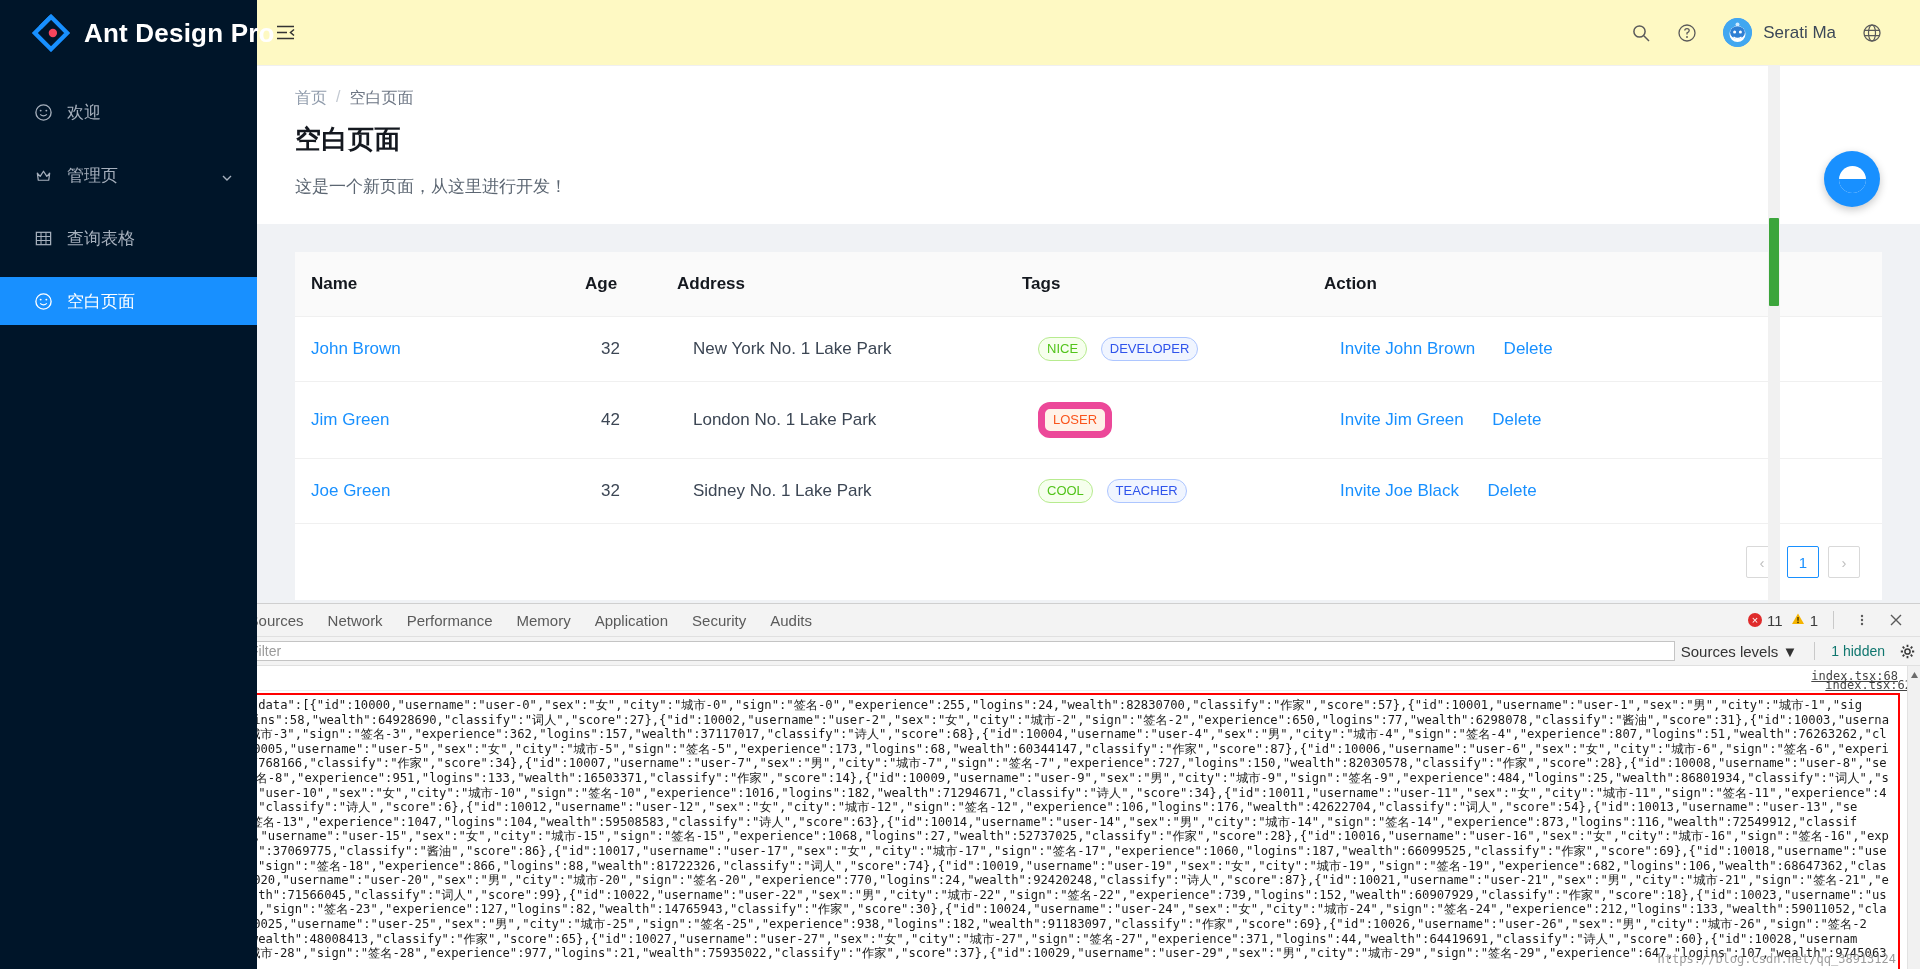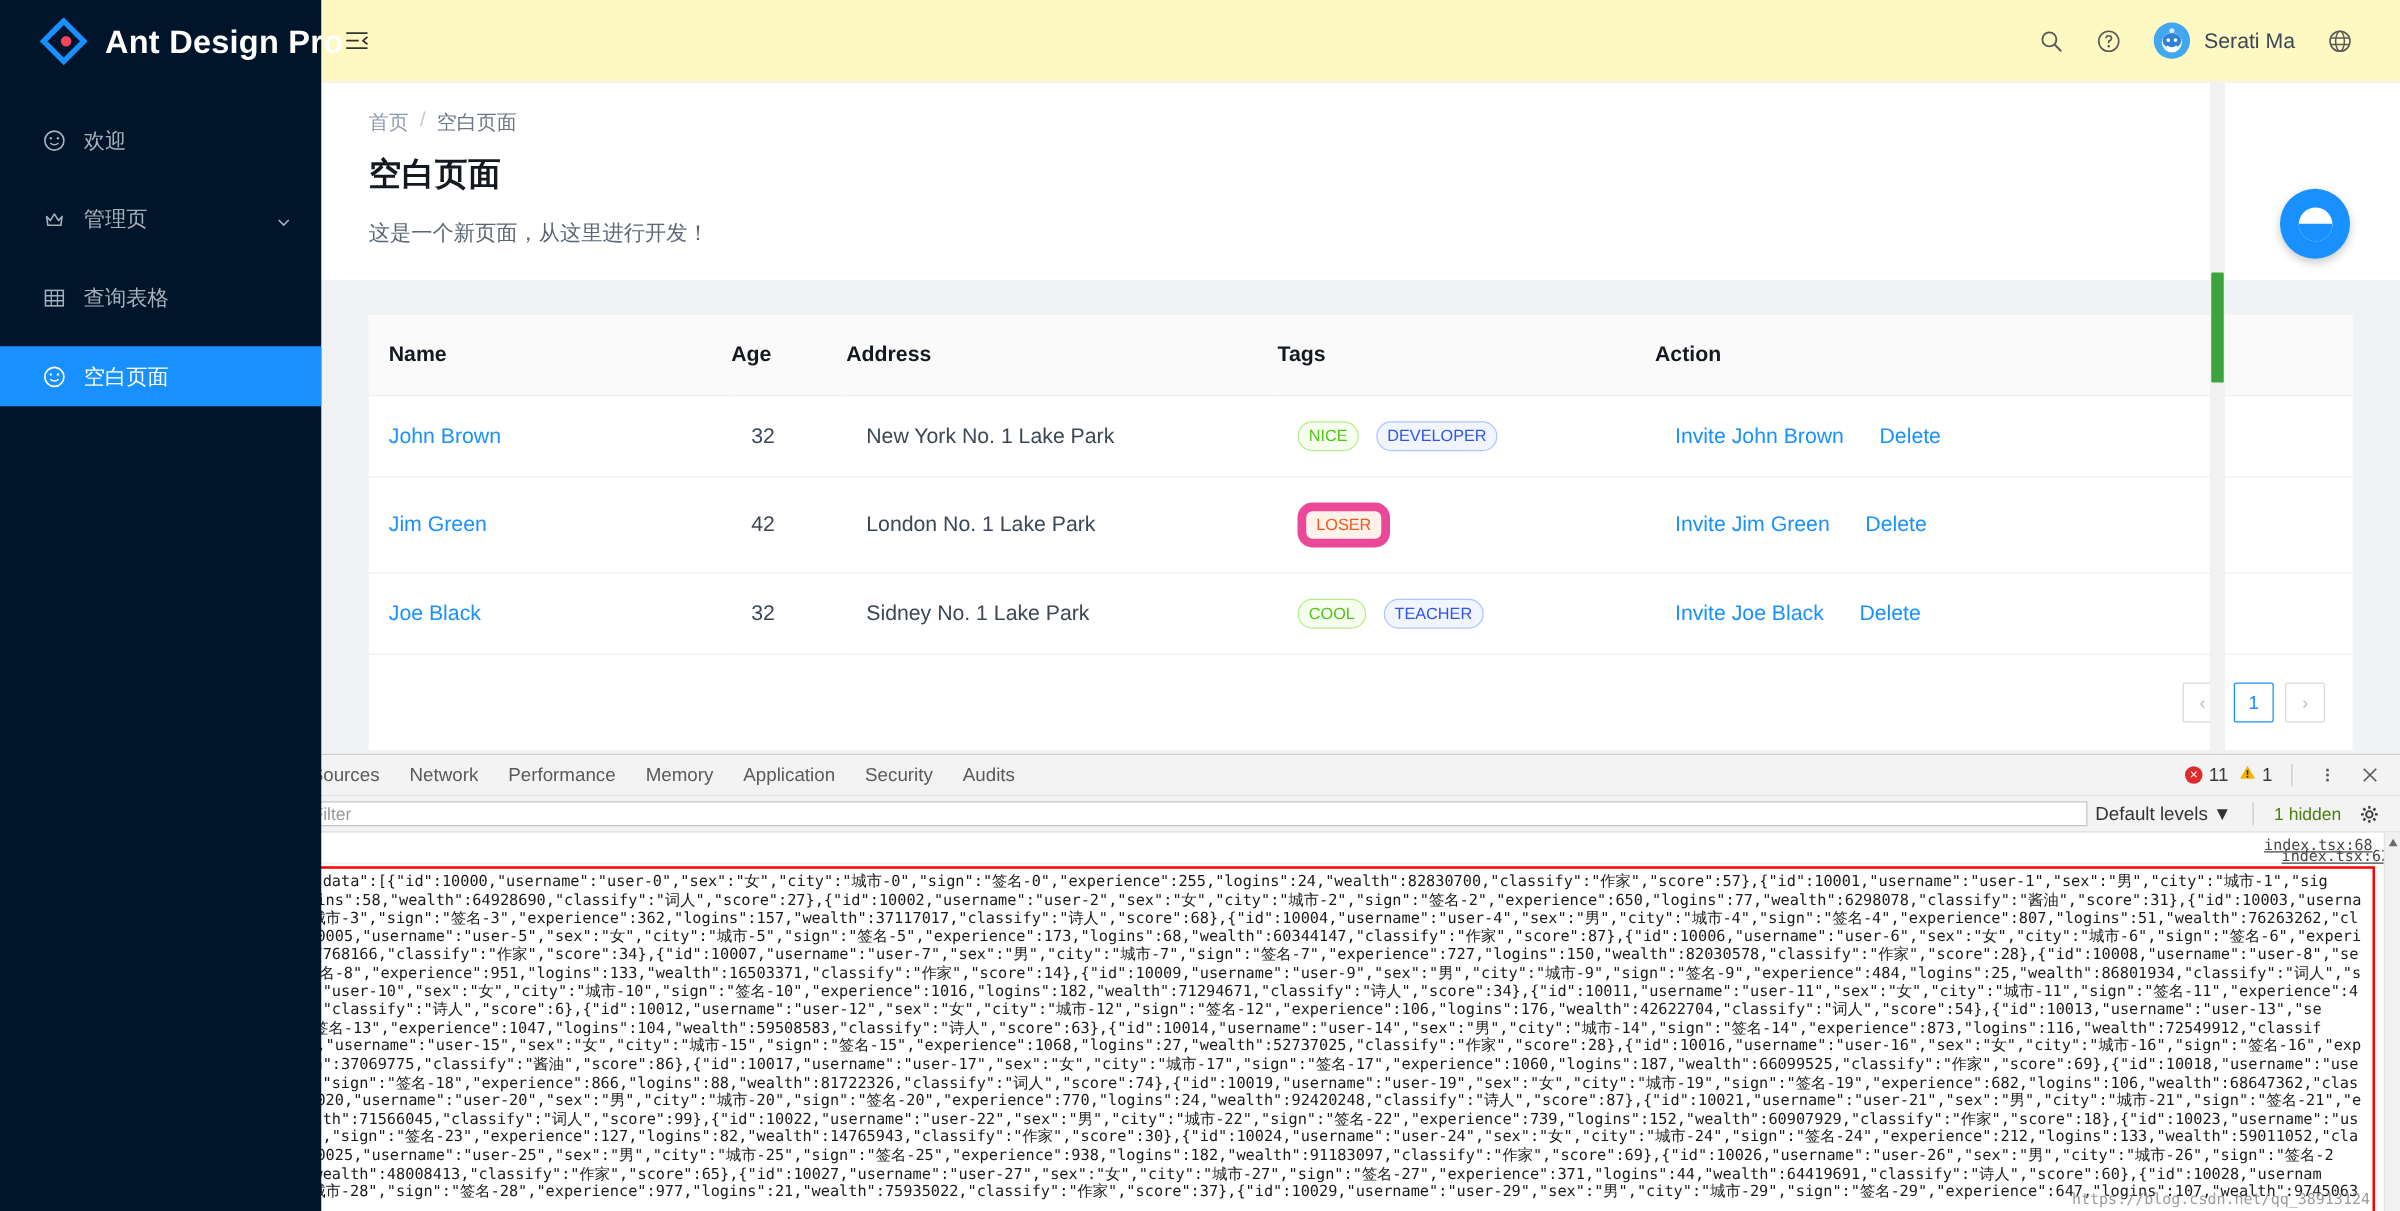--- a/index.html
+++ b/index.html
@@ -436,7 +436,7 @@
             </td>
           </tr>
           <tr>
-            <td class="c-name"><span class="lnk">Joe Black</span></td>
+            <td class="c-name"><span class="lnk">Joe Green</span></td>
             <td class="c-age">32</td>
             <td class="c-addr">Sidney No. 1 Lake Park</td>
             <td class="c-tags">

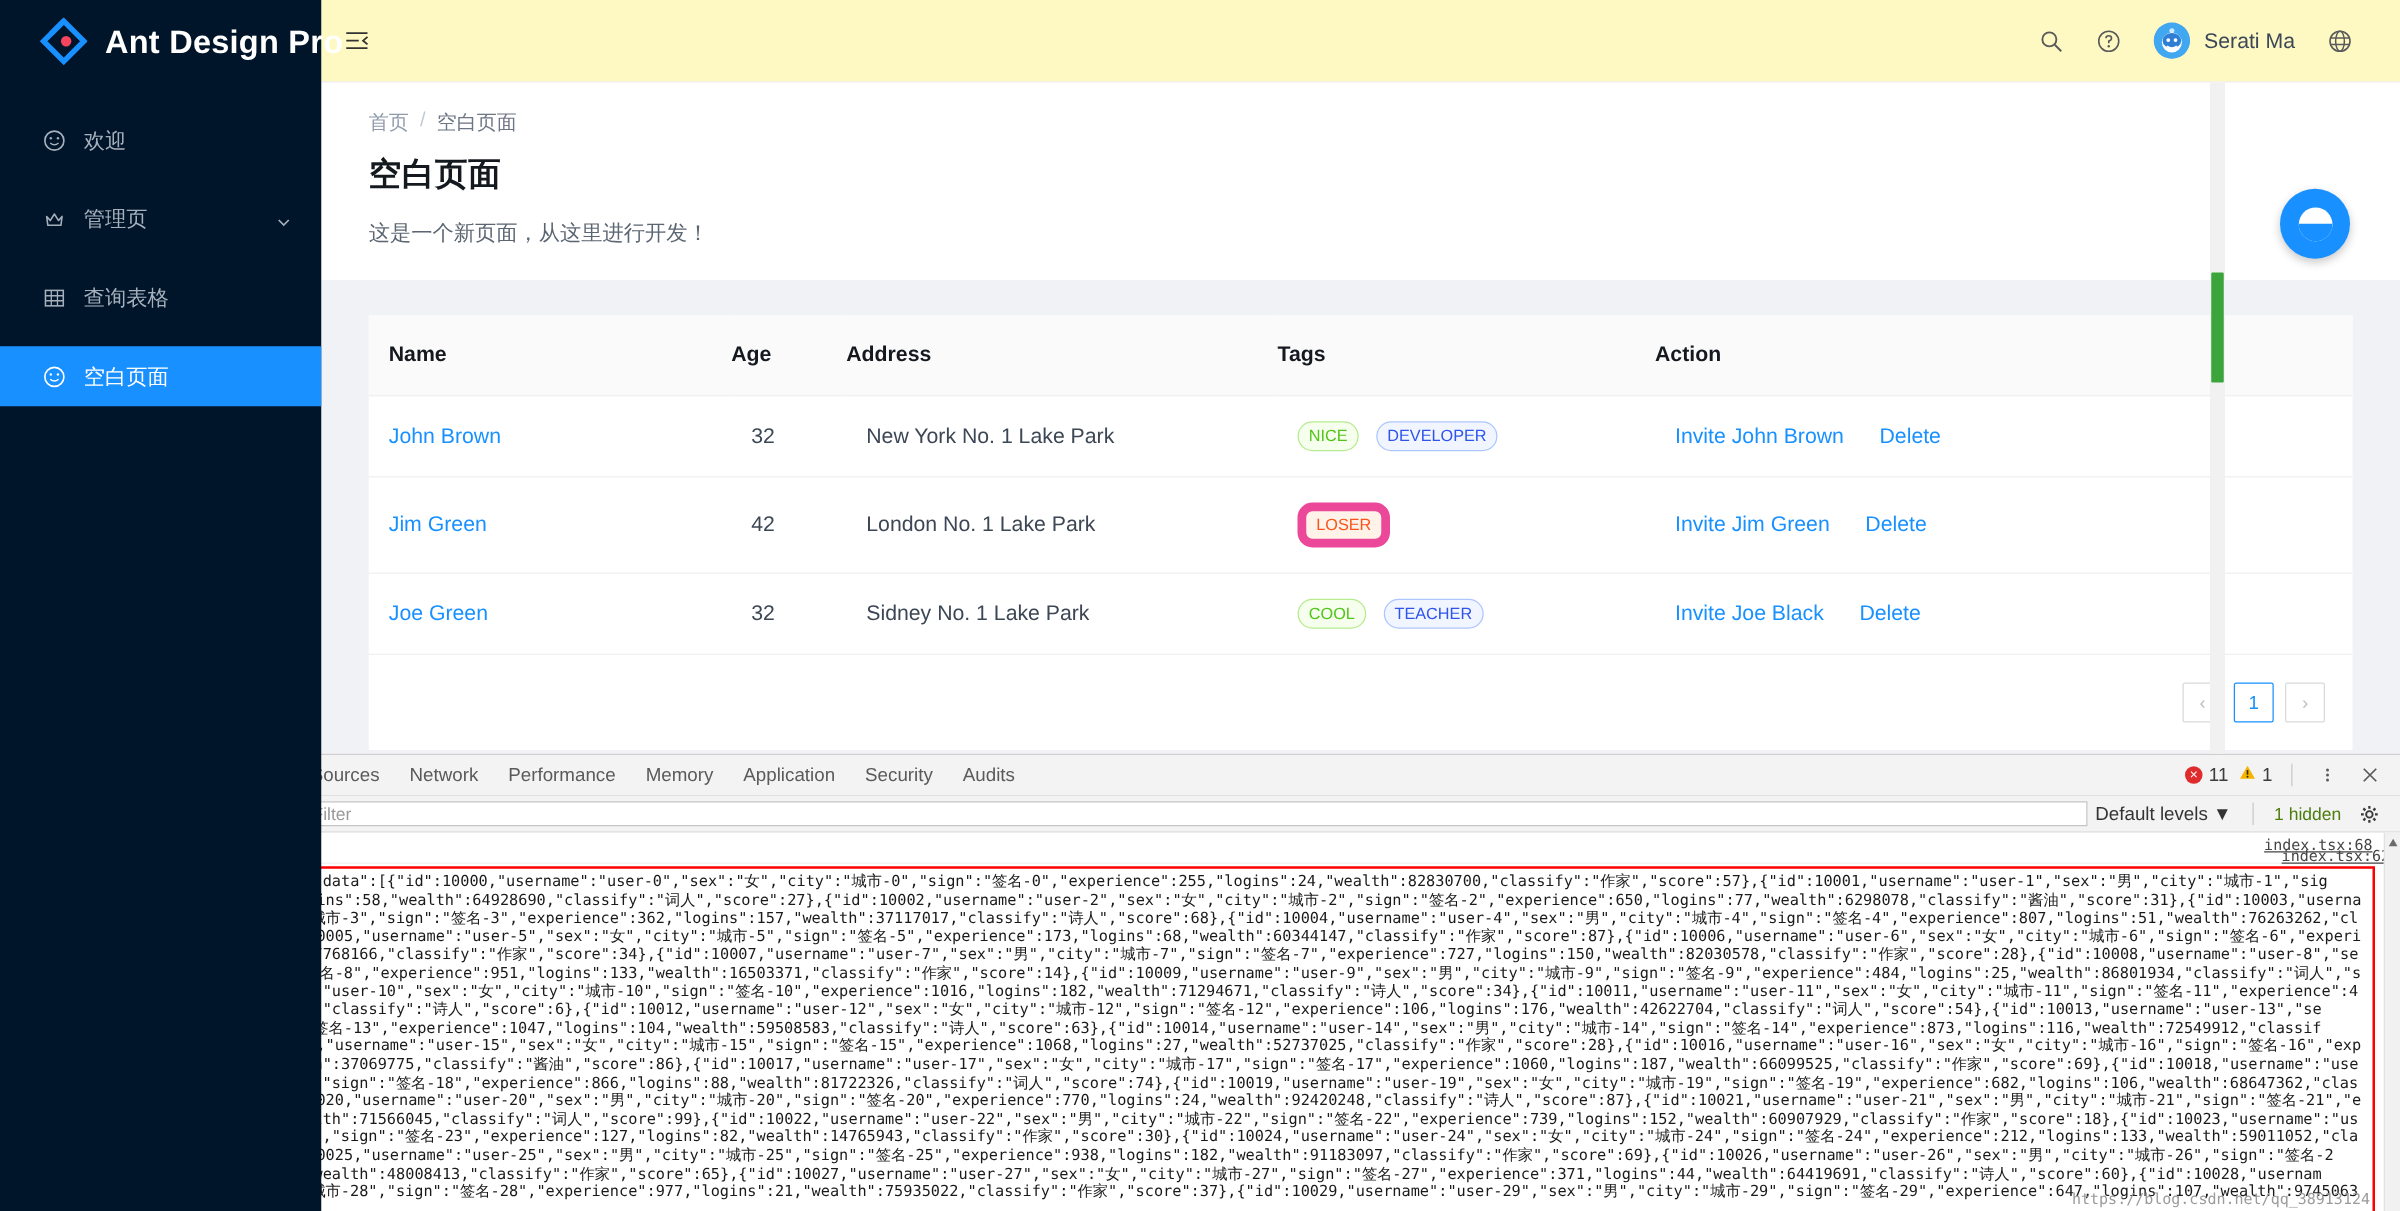--- a/index.html
+++ b/index.html
@@ -549,7 +549,7 @@
       </span>
       <span class="filter-box">Filter</span>
       <span class="levels">
-        <span>Default levels</span> ▼
+        <span>Sources levels</span> ▼
       </span>
       <span class="dt-filter-right">
         <span class="dt-div"></span>

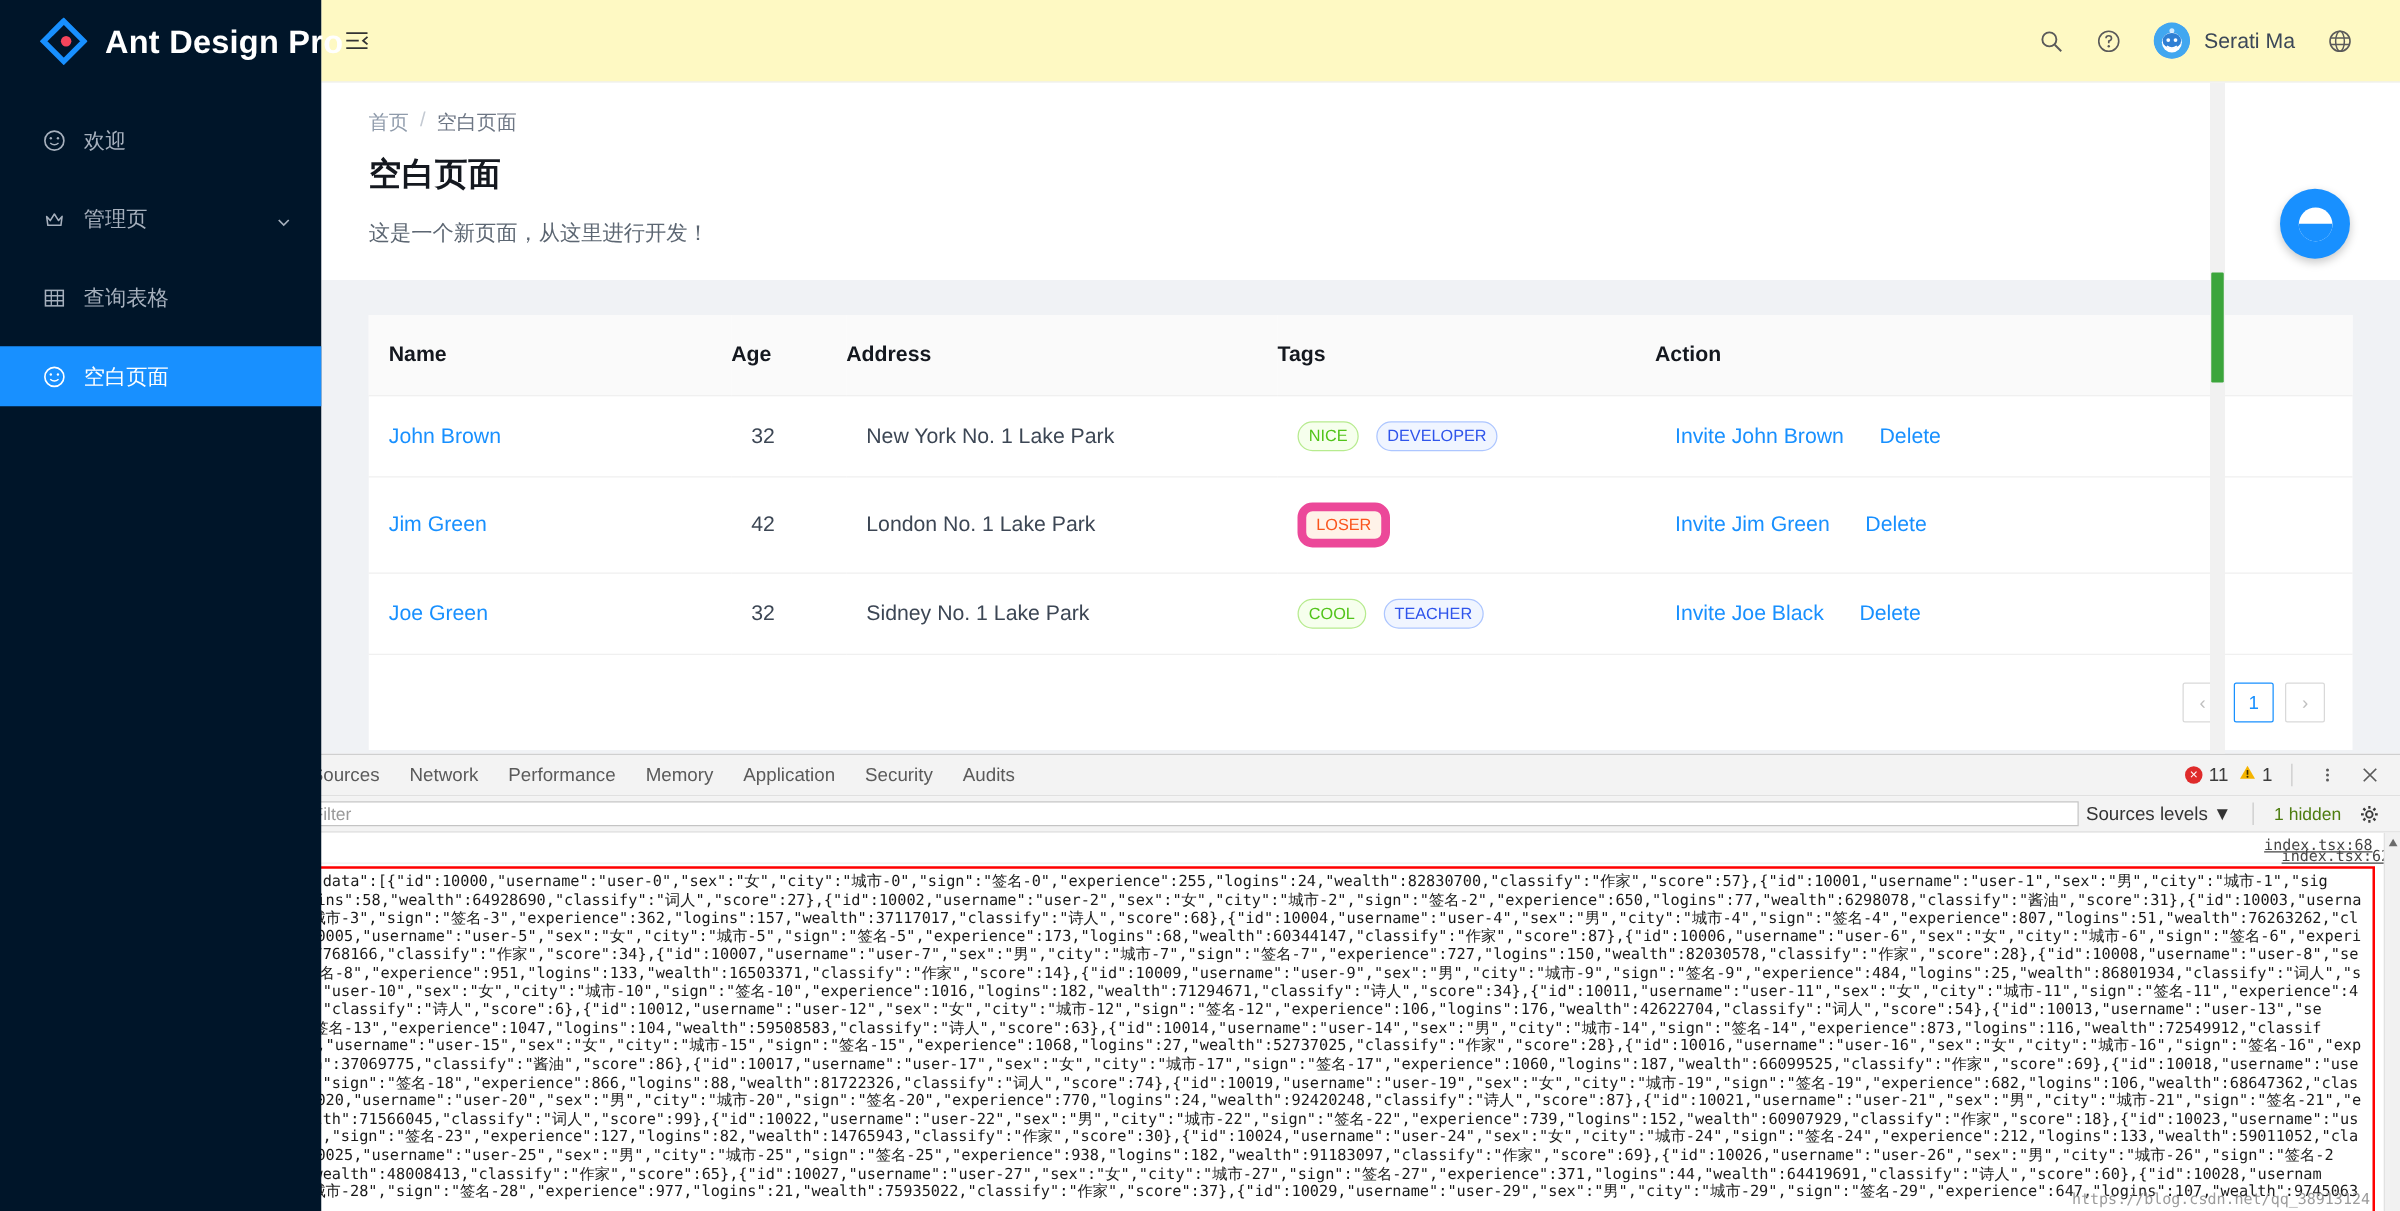--- a/index.html
+++ b/index.html
@@ -225,8 +225,8 @@
     cursor: pointer; white-space: nowrap;
   }
   .dt-filter-right {
-    display: flex; align-items: center; gap: 9px; padding-right: 12px;
-    font-size: 14px; color: #4d7c0f;
+    display: flex; align-items: center; gap: 9px; padding-right: 0;
+    font-size: 14px; color: #0f766e;
   }
 
   .console-body {

